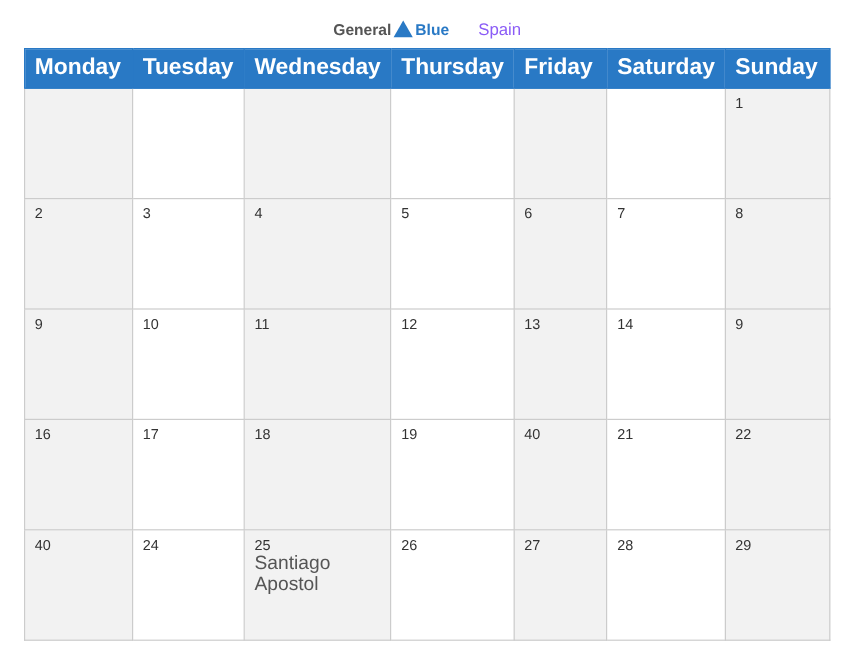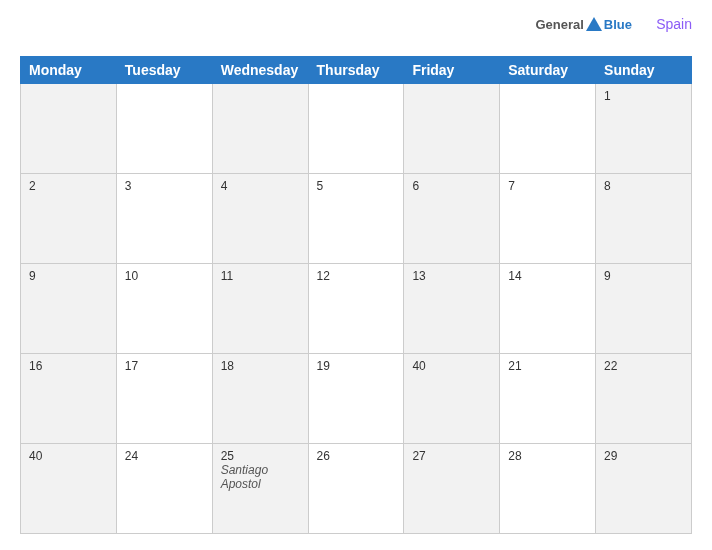--- a/index.html
+++ b/index.html
@@ -20,8 +20,8 @@
     .header {
       display: flex;
       align-items: center;
-      justify-content: flex-end;
-      margin-bottom: 24px;
+      justify-content: center;
+      margin-bottom: 8px;
     }
     .logo {
       display: flex;

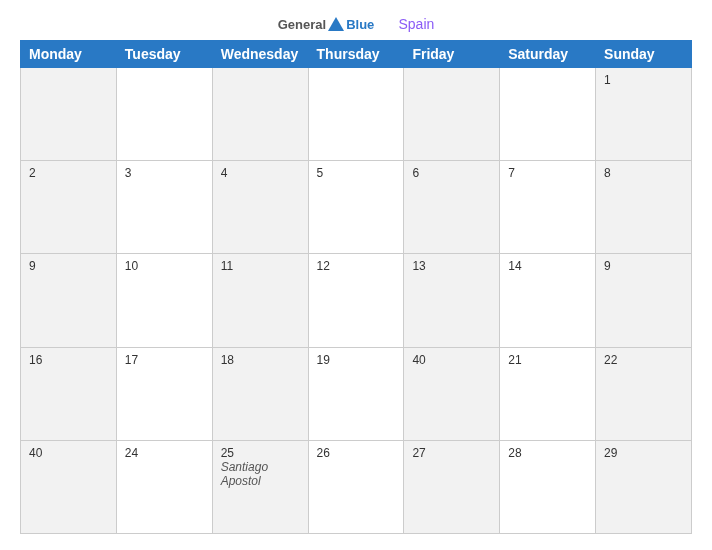--- a/index.html
+++ b/index.html
@@ -69,7 +69,7 @@
       color: #fff;
       text-align: left;
       padding: 5px 8px;
-      font-size: 14px;
+      font-size: 19px;
       border: 1px solid #2979c5;
     }
     .day-cell {

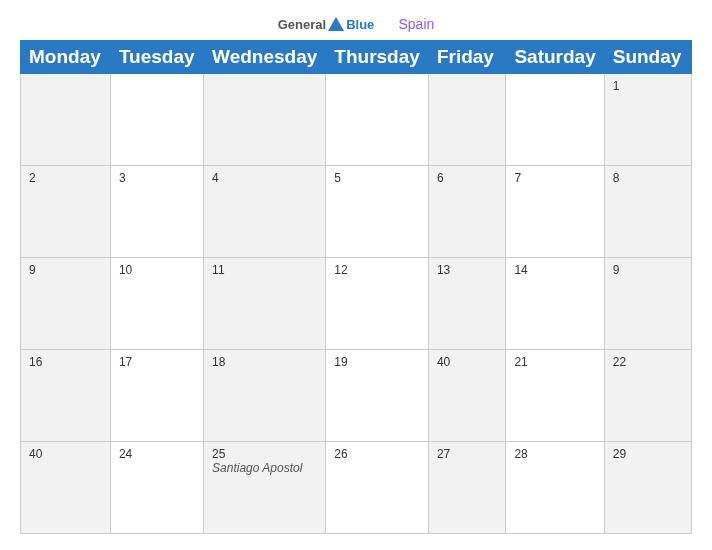--- a/index.html
+++ b/index.html
@@ -91,10 +91,9 @@
       display: block;
     }
     .day-event {
-      font-size: 12px;
+      font-size: 16px;
       color: #555;
       margin-top: 2px;
-      font-style: italic;
     }
     tr.week-row td {
       height: 72px;

